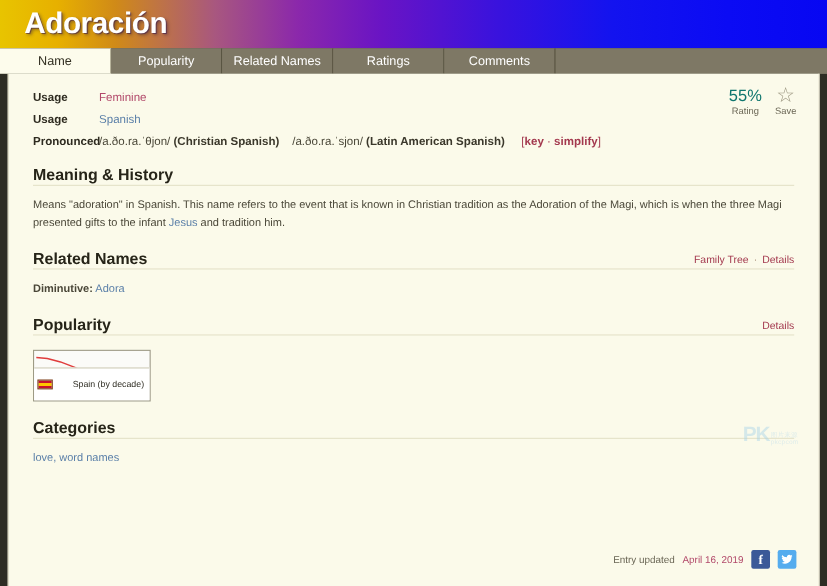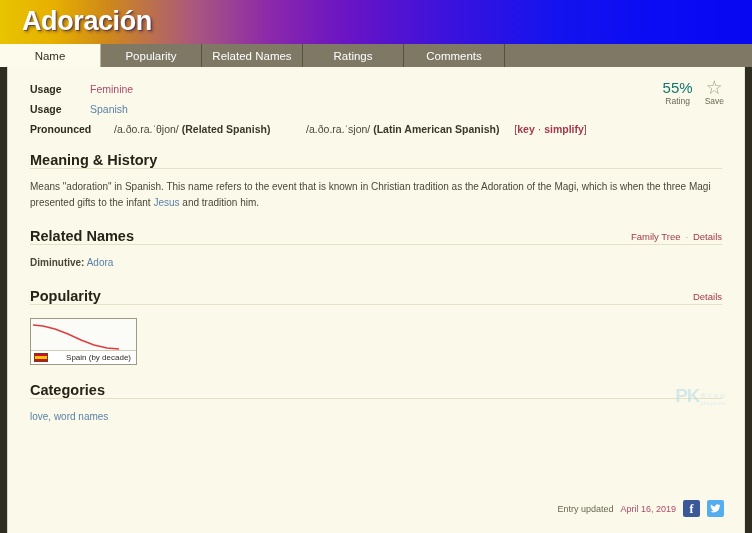--- a/index.html
+++ b/index.html
@@ -146,7 +146,7 @@
   a.lnk-pink { color: #b2496a; text-decoration: none; cursor: pointer; }
   a.lnk-blue { color: #5a7fa8; text-decoration: none; cursor: pointer; }
   a.lnk-red  { color: #a3384e; text-decoration: none; cursor: pointer; }
-  .pron-ipa { color: #4a4738; padding-left: 24px; }
+  .pron-ipa { color: #4a4738; }
   .pron-variety { font-weight: bold; color: #3b382b; }
   .pron-keys { margin-left: 12px; color: #a3384e; font-weight: bold; }
   .pron-keys a { color: #a3384e; font-weight: bold; }

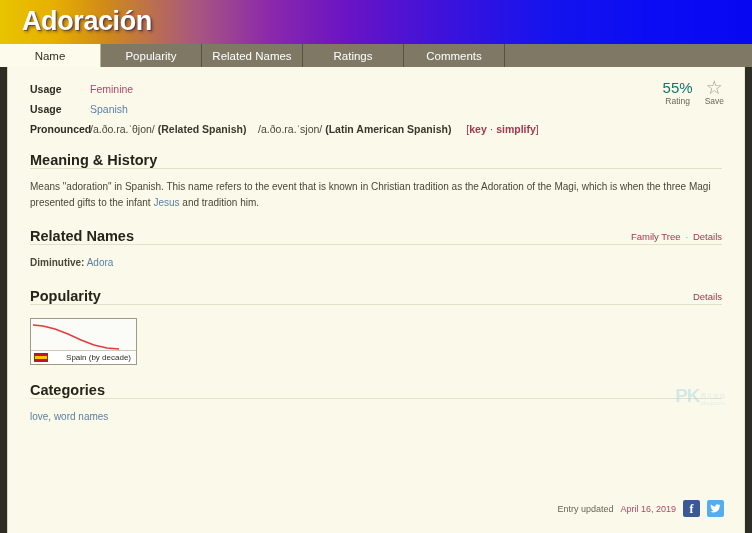--- a/index.html
+++ b/index.html
@@ -323,7 +323,7 @@
           <div class="fact-label">Pronounced</div>
           <div class="fact-val">
             <span class="pron-ipa">/a.ðo.ra.ˈθjon/</span>
-            <span class="pron-variety">(Related Spanish)</span>
+            <span class="pron-variety">(Christian Spanish)</span>
             &nbsp;&nbsp;
             <span class="pron-ipa">/a.ðo.ra.ˈsjon/</span>
             <span class="pron-variety">(Latin American Spanish)</span>

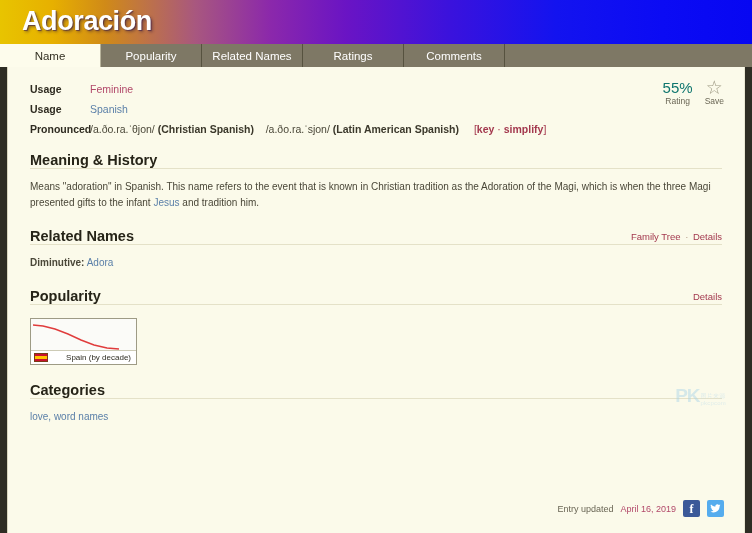--- a/index.html
+++ b/index.html
@@ -191,7 +191,7 @@
   .chart-caption {
     position: absolute;
     left: 0; right: 0; bottom: 0;
-    height: 14px;
+    height: 30px;
     background: #ffffff;
     border-top: 1px solid #cdcbb6;
     display: flex;

